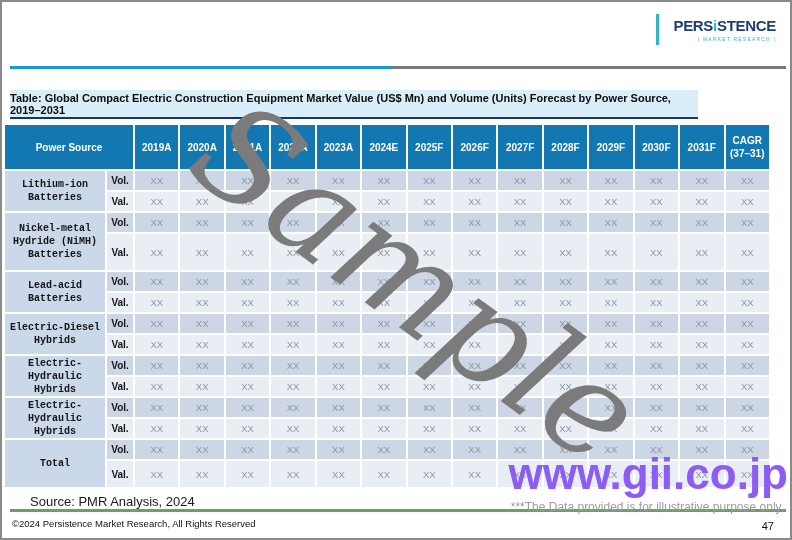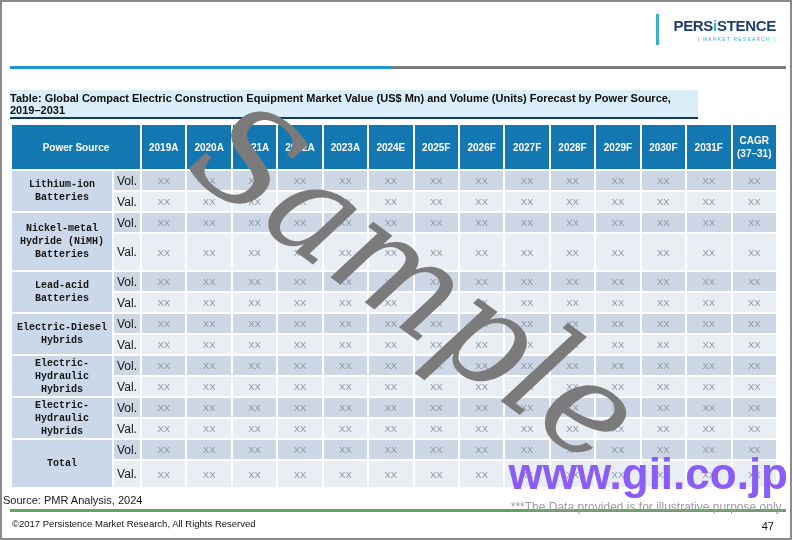--- a/index.html
+++ b/index.html
@@ -29,7 +29,7 @@
     font-size:11px; font-weight:700; color:#0d0d0d;
   }
   table.forecast {
-    position:absolute; left:8px; top:121px; width:768px;
+    position:absolute; left:1px; top:121px; width:768px;
     border-collapse:separate; border-spacing:2px; table-layout:fixed; z-index:1;
   }
   table.forecast th, table.forecast td {

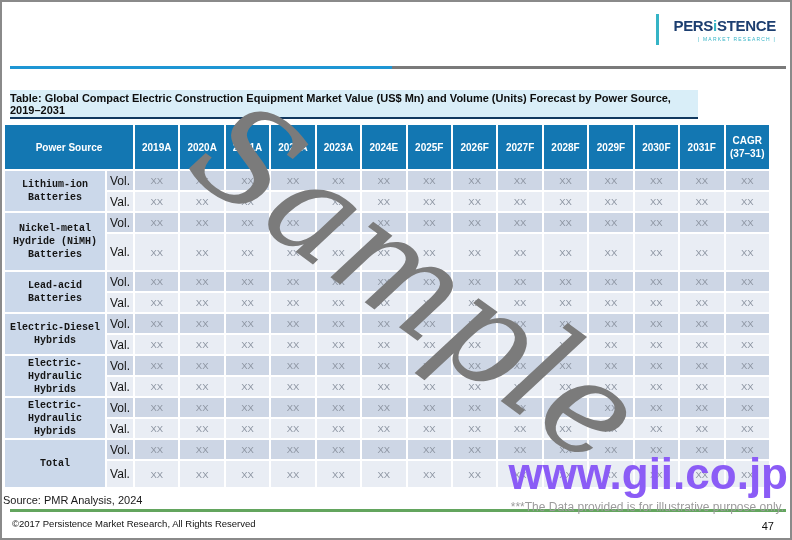--- a/index.html
+++ b/index.html
@@ -42,7 +42,7 @@
   th.lbl {
     background:#cbd8ea; color:#151515; font-size:10px; font-weight:700; line-height:1.3;font-family:Liberation Mono, monospace;
   }
-  td.metric { font-size:12px; font-weight:400; color:#151515; }
+  td.metric { font-size:10px; font-weight:700; color:#151515; }
   td.x { font-size:9.5px; color:#8e96a3; }
   tr.vol td { background:#cdd6e5; height:19px; }
   tr.val td { background:#e9edf4; height:19px; }

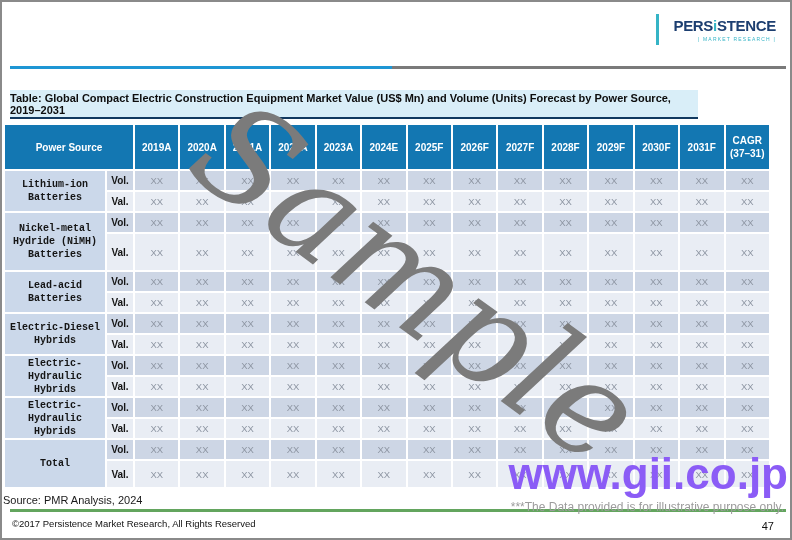--- a/index.html
+++ b/index.html
@@ -59,7 +59,7 @@
     position:absolute; right:2px; top:447px; z-index:6; pointer-events:none;
     font-size:44px; font-weight:700; color:#8b5cf6; white-space:nowrap;
   }
-  .source { position:absolute; left:1px; top:492px; font-size:11px; color:#1a1a1a; }
+  .source { position:absolute; left:28px; top:492px; font-size:13px; color:#1a1a1a; }
   .disclaimer { position:absolute; right:6px; top:498px; font-size:12px; color:#9c9c9c; z-index:2; }
   .green-line { position:absolute; left:8px; top:507px; width:776px; height:3px; background:#63a55e; }
   .copyright { position:absolute; left:10px; top:516px; font-size:9.5px; color:#111111; }

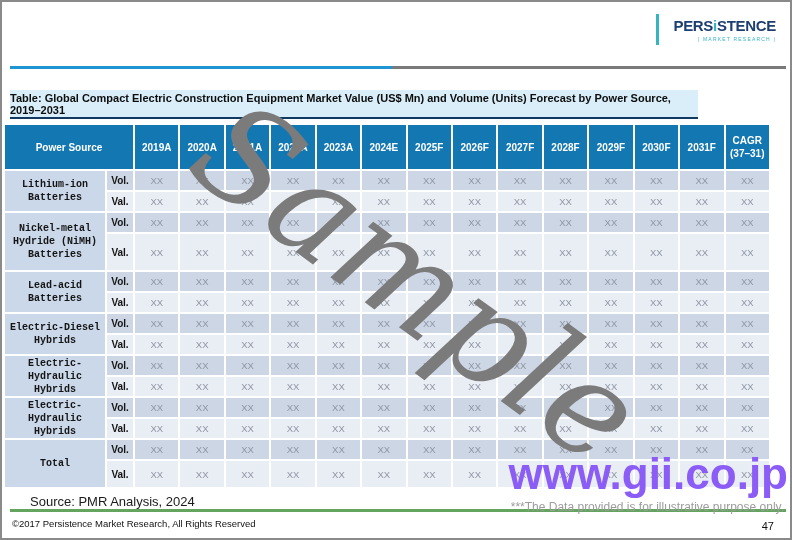--- a/index.html
+++ b/index.html
@@ -376,7 +376,7 @@
   <div class="source">Source: PMR Analysis, 2024</div>
   <div class="disclaimer">***The Data provided is for illustrative purpose only.</div>
   <div class="green-line"></div>
-  <div class="copyright">©2017 Persistence Market Research, All Rights Reserved</div>
+  <div class="copyright">©2024 Persistence Market Research, All Rights Reserved</div>
   <div class="pagenum">47</div>
 
 </div>

